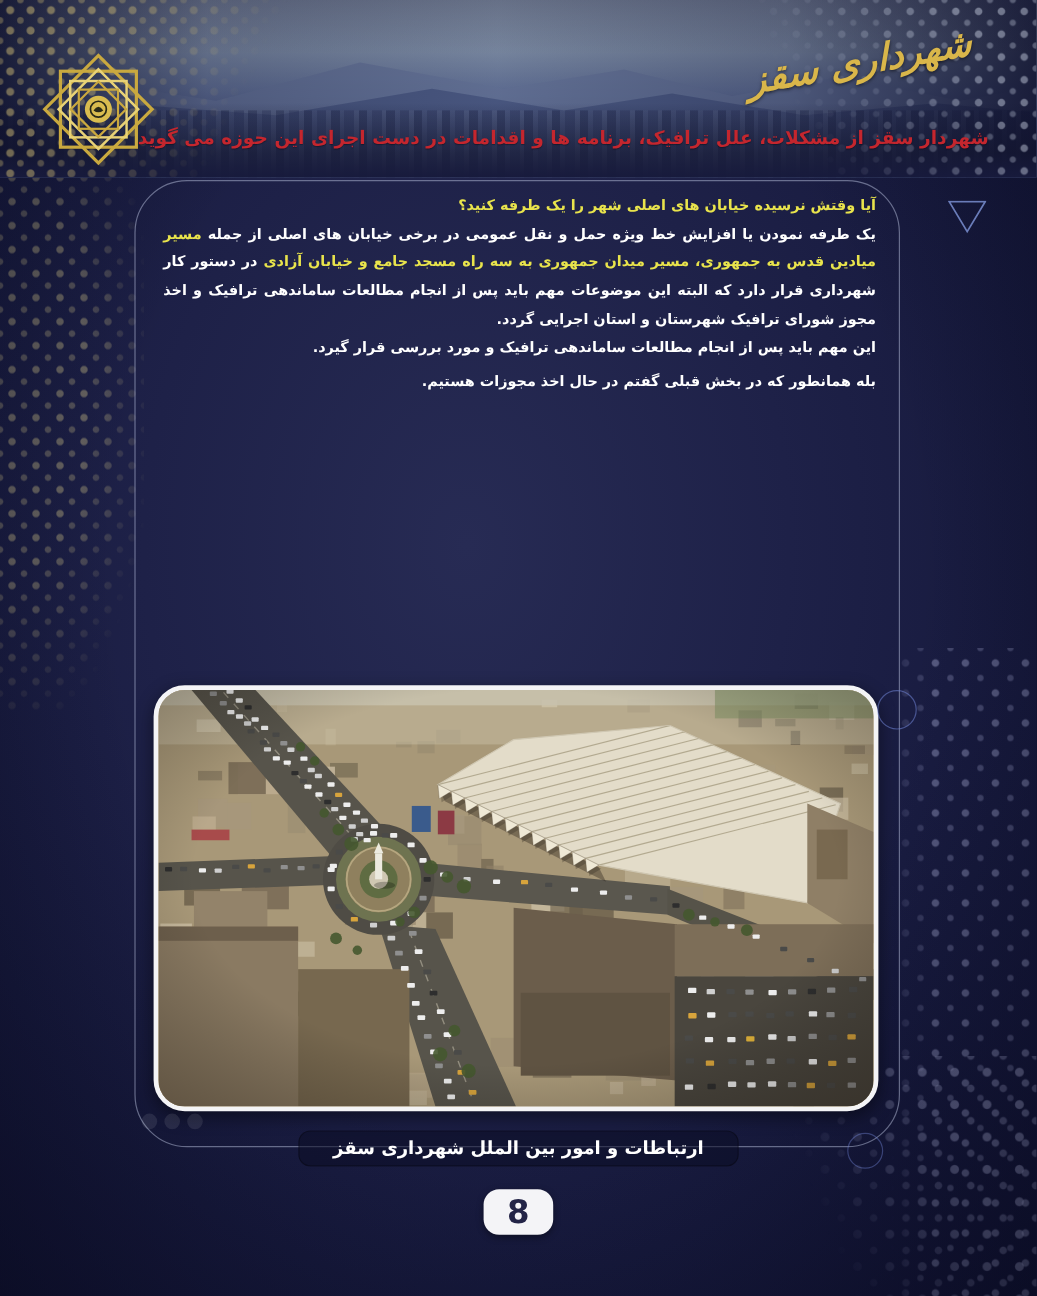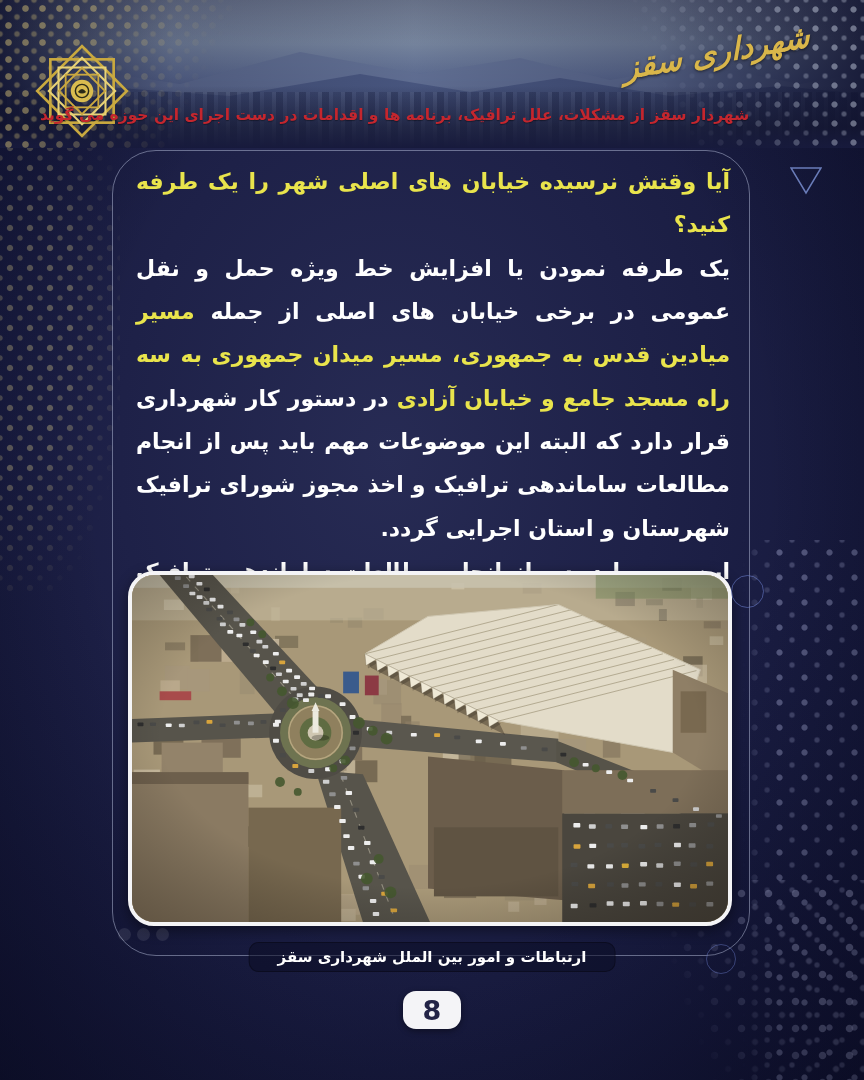--- a/index.html
+++ b/index.html
@@ -91,7 +91,7 @@
   }
   .header-title{
     position:absolute;left:40px;top:100px;width:784px;height:30px;line-height:30px;z-index:5;
-    text-align:left;direction:rtl;white-space:nowrap;
+    text-align:right;direction:rtl;white-space:nowrap;
     color:#c4262e;font-size:15.5px;font-weight:bold;
     text-shadow:0 1px 1px rgba(0,0,0,.35);
   }

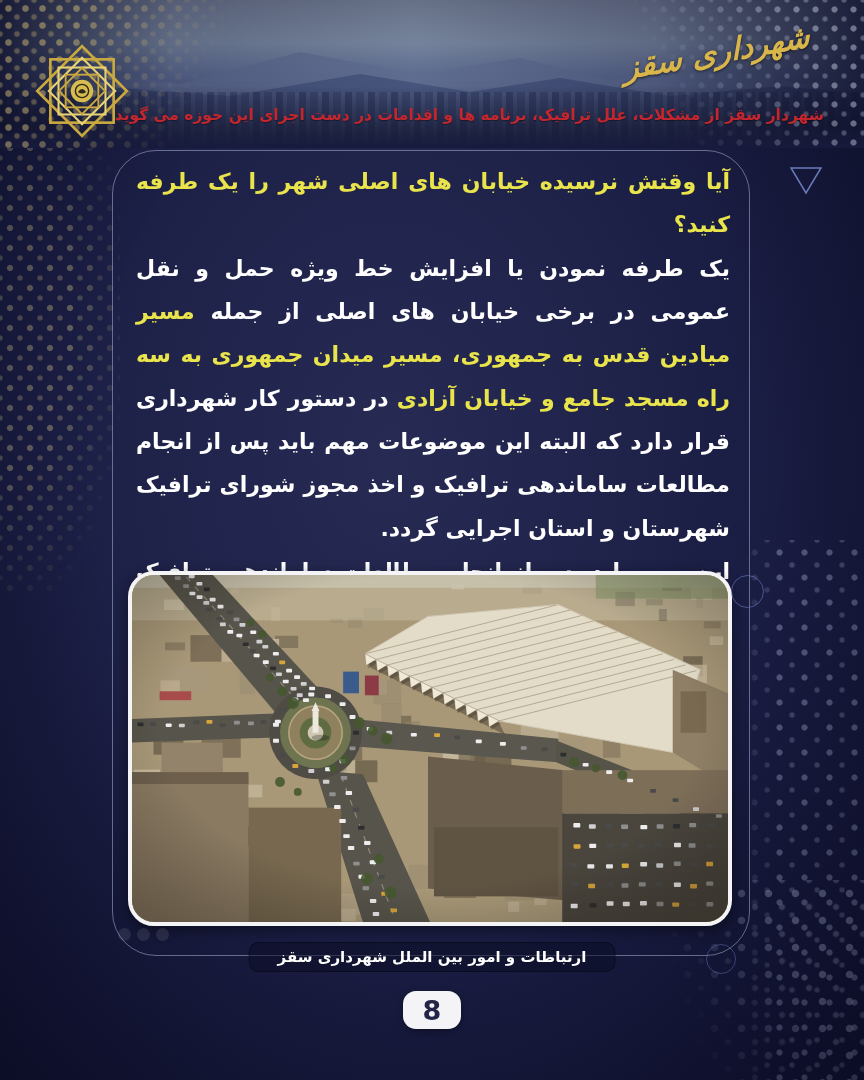--- a/index.html
+++ b/index.html
@@ -104,7 +104,7 @@
   .qa-text{
     position:absolute;left:136px;top:160px;width:594px;
     direction:rtl;text-align:justify;
-    color:#ffffff;font-size:22px;font-weight:bold;line-height:1.97;
+    color:#ffffff;font-size:12px;font-weight:bold;line-height:1.97;
   }
   .qa-text p{margin:0;}
   .qa-text .q, .qa-text .hl{color:#e9e44c;}

